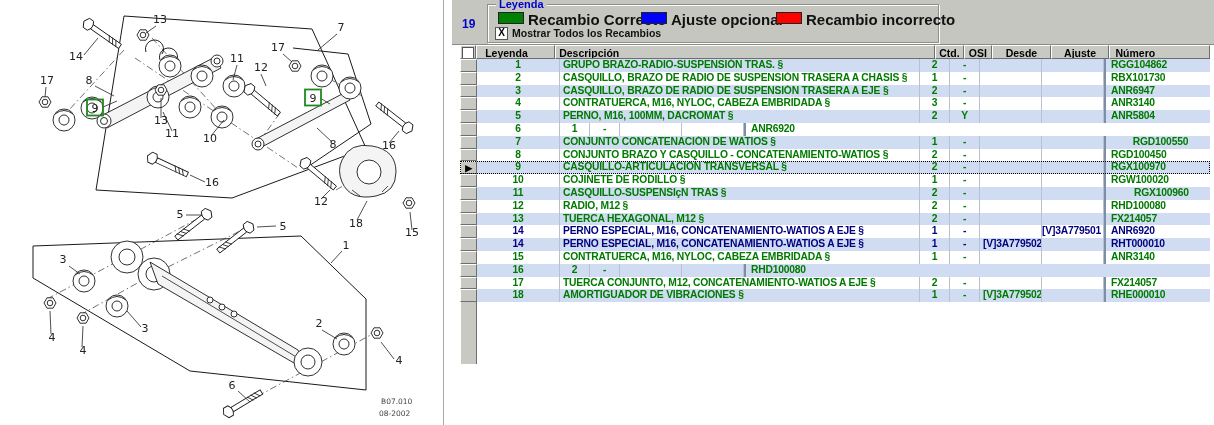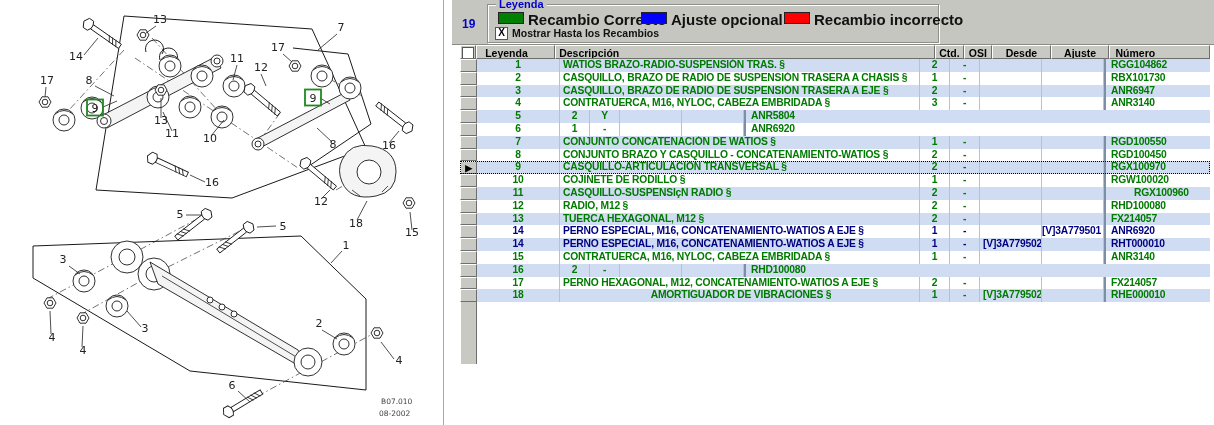--- a/index.html
+++ b/index.html
@@ -261,7 +261,7 @@
         <span class="swatch" style="background: rgb(0, 0, 255);"></span>
         <span class="lab">Ajuste opcional</span>
       </div>
-      <div class="legend-item" style="left:296px;width:145px;">
+      <div class="legend-item" style="left:288px;width:145px;">
         <span class="swatch" style="background: rgb(255, 0, 0);"></span>
         <span class="lab">Recambio incorrecto</span>
       </div>

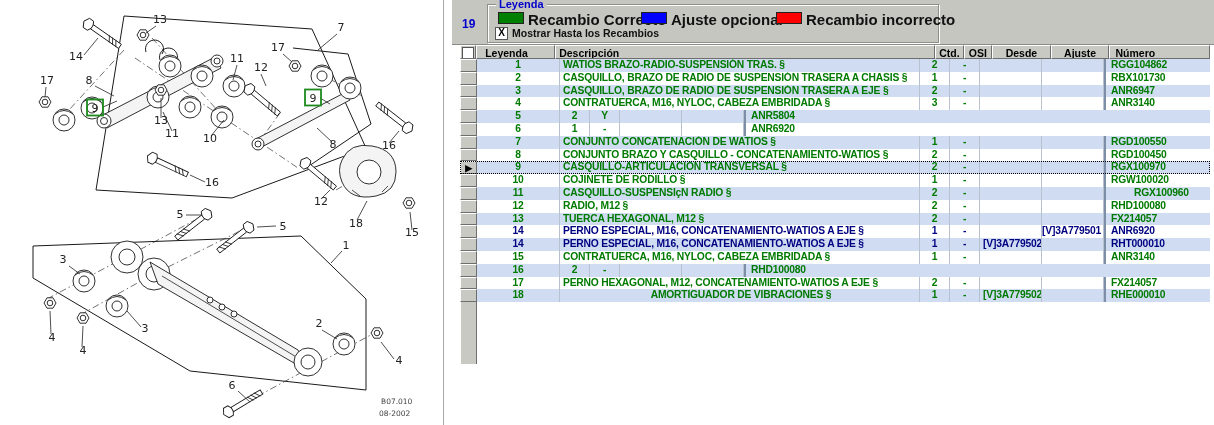--- a/index.html
+++ b/index.html
@@ -267,7 +267,7 @@
       </div>
       <div id="legend-check">
         <span class="box">X</span>
-        <span class="lab">Mostrar Hasta los Recambios</span>
+        <span class="lab">Mostrar Todos los Recambios</span>
       </div>
     </div>
   </div>

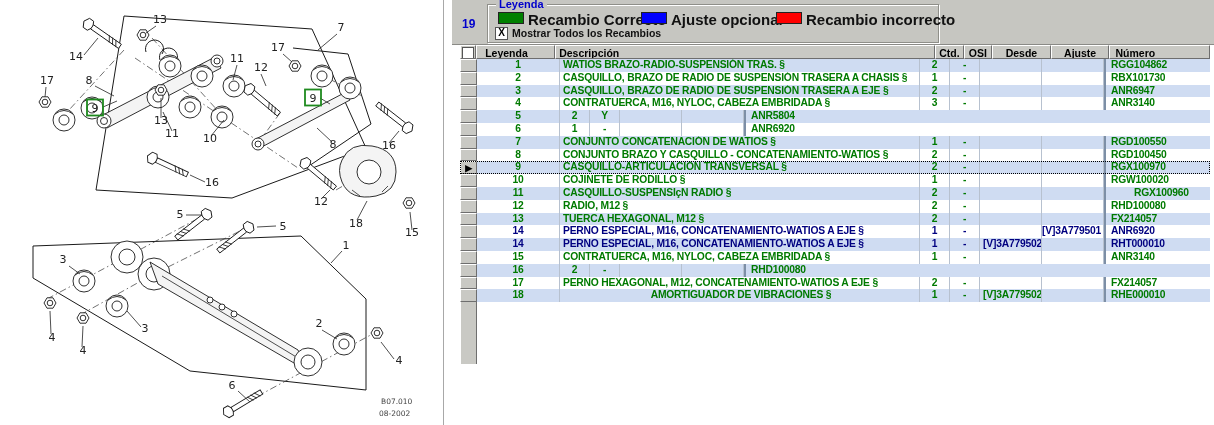--- a/index.html
+++ b/index.html
@@ -287,7 +287,7 @@
         <div class="trow alt">
           <div class="cell gutter"></div>
           <div class="cell c-ley" style="color: rgb(0, 122, 0);">1</div>
-          <div class="cell c-desc" style="color: rgb(0, 122, 0);">WATIOS BRAZO-RADIO-SUSPENSIÓN TRAS. §</div>
+          <div class="cell c-desc" style="color: rgb(0, 122, 0);">GRUPO BRAZO-RADIO-SUSPENSIÓN TRAS. §</div>
           <div class="cell c-ctd" style="color: rgb(0, 122, 0);">2</div>
           <div class="cell c-osi" style="color: rgb(0, 122, 0);">-</div>
           <div class="cell c-desde" style="color: rgb(0, 122, 0);"></div>

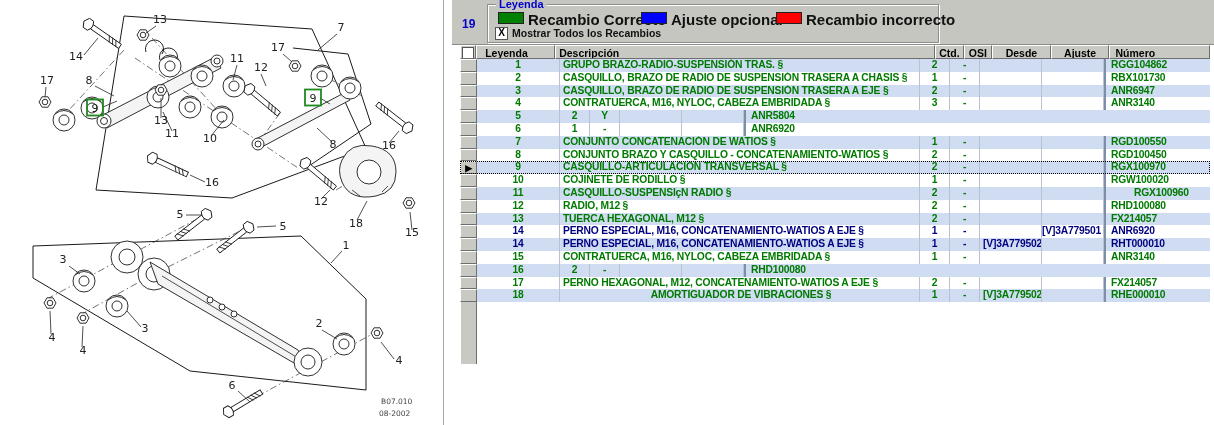--- a/index.html
+++ b/index.html
@@ -327,6 +327,7 @@
         <div class="trow alt">
           <div class="cell gutter"></div>
           <div class="cell c-ley" style="color: rgb(0, 122, 0);">5</div>
+          <div class="cell c-desc" style="color: rgb(0, 122, 0);">PERNO, M16, 100MM, DACROMAT §</div>
           <div class="cell c-ctd" style="color: rgb(0, 122, 0);">2</div>
           <div class="cell c-osi" style="color: rgb(0, 122, 0);">Y</div>
           <div class="cell c-desde" style="color: rgb(0, 122, 0);"></div>

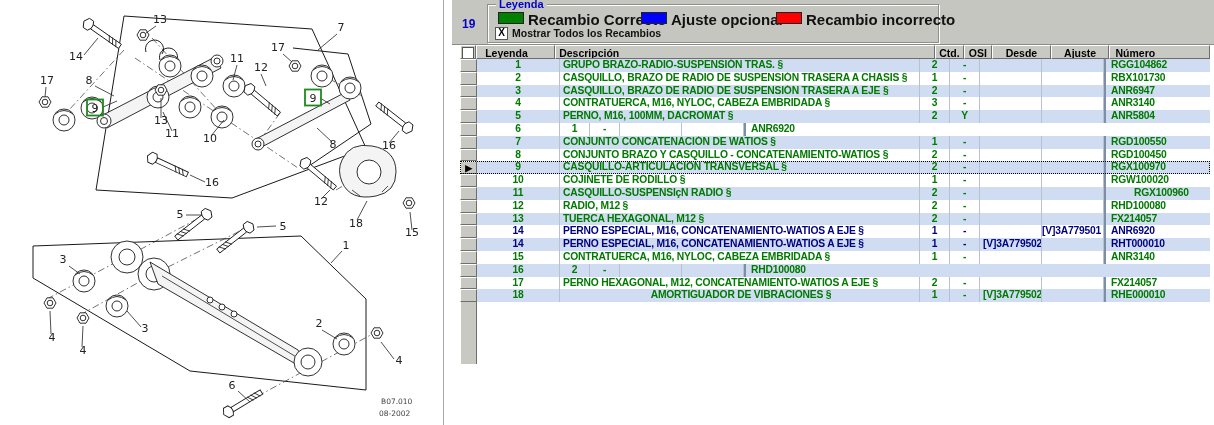--- a/index.html
+++ b/index.html
@@ -351,7 +351,7 @@
           <div class="cell c-osi" style="color: rgb(0, 122, 0);">-</div>
           <div class="cell c-desde" style="color: rgb(0, 122, 0);"></div>
           <div class="cell c-hasta" style="color: rgb(0, 122, 0);"></div>
-          <div class="cell c-num" style="color: rgb(0, 122, 0);">RGD100550</div>
+          <div class="cell c-num" style="color: rgb(0, 122, 0); text-align: center;">RGD100550</div>
         </div>
         <div class="trow">
           <div class="cell gutter"></div>

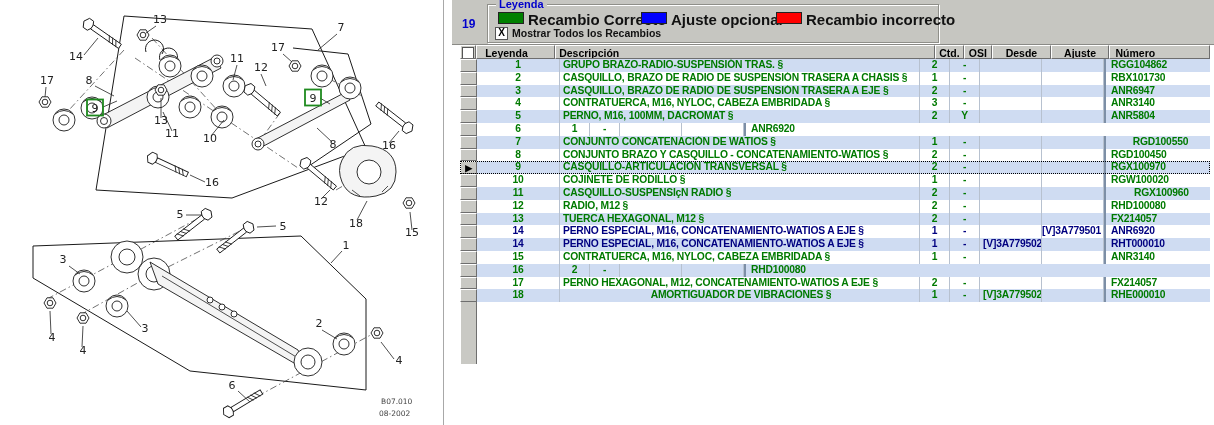--- a/index.html
+++ b/index.html
@@ -386,7 +386,7 @@
         <div class="trow alt">
           <div class="cell gutter"></div>
           <div class="cell c-ley" style="color: rgb(0, 122, 0);">11</div>
-          <div class="cell c-desc" style="color: rgb(0, 122, 0);">CASQUILLO-SUSPENSIçN RADIO §</div>
+          <div class="cell c-desc" style="color: rgb(0, 122, 0);">CASQUILLO-SUSPENSIçN TRAS §</div>
           <div class="cell c-ctd" style="color: rgb(0, 122, 0);">2</div>
           <div class="cell c-osi" style="color: rgb(0, 122, 0);">-</div>
           <div class="cell c-desde" style="color: rgb(0, 122, 0);"></div>

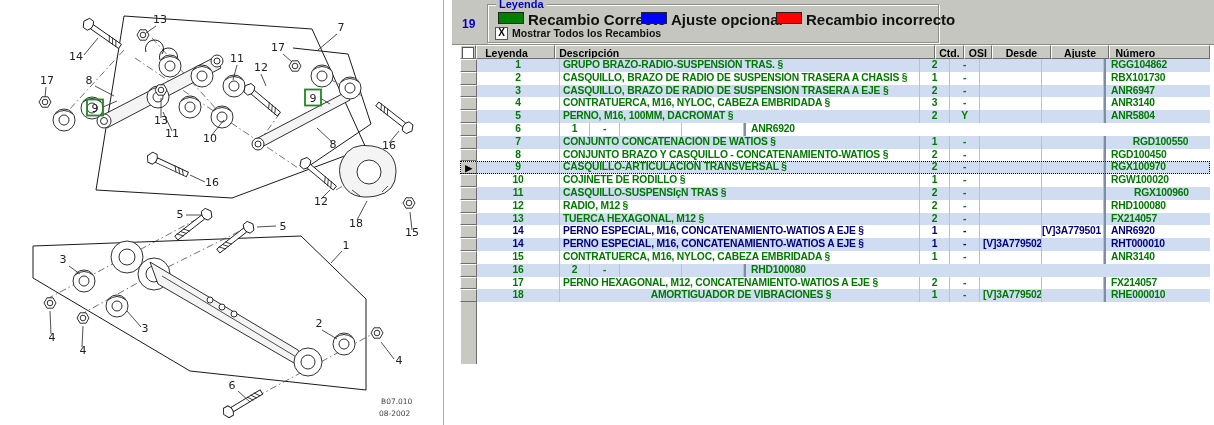--- a/index.html
+++ b/index.html
@@ -455,7 +455,7 @@
         <div class="trow">
           <div class="cell gutter"></div>
           <div class="cell c-ley" style="color: rgb(0, 122, 0);">17</div>
-          <div class="cell c-desc" style="color: rgb(0, 122, 0);">PERNO HEXAGONAL, M12, CONCATENAMIENTO-WATIOS A EJE §</div>
+          <div class="cell c-desc" style="color: rgb(0, 122, 0);">TUERCA CONJUNTO, M12, CONCATENAMIENTO-WATIOS A EJE §</div>
           <div class="cell c-ctd" style="color: rgb(0, 122, 0);">2</div>
           <div class="cell c-osi" style="color: rgb(0, 122, 0);">-</div>
           <div class="cell c-desde" style="color: rgb(0, 122, 0);"></div>

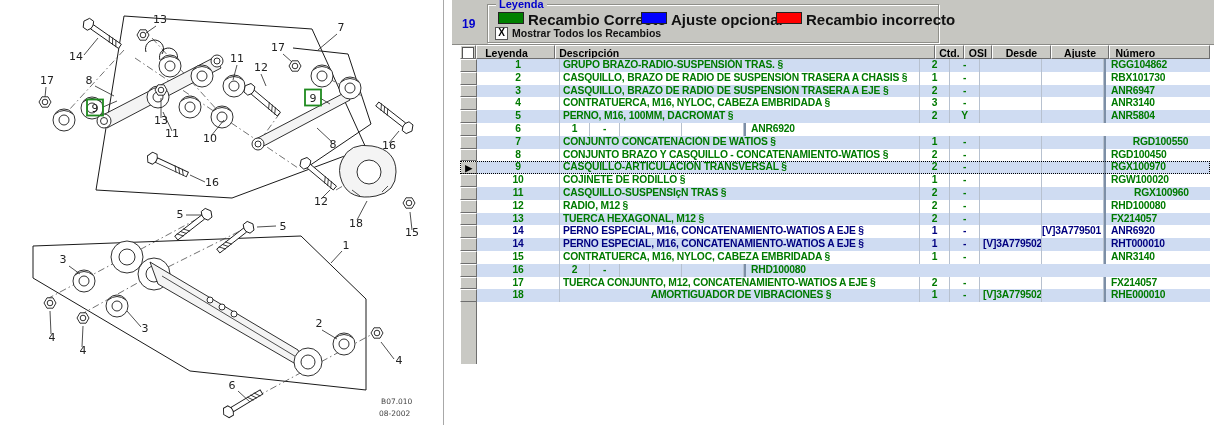--- a/index.html
+++ b/index.html
@@ -465,7 +465,7 @@
         <div class="trow alt">
           <div class="cell gutter"></div>
           <div class="cell c-ley" style="color: rgb(0, 122, 0);">18</div>
-          <div class="cell c-desc" style="color: rgb(0, 122, 0); text-align: center;">AMORTIGUADOR DE VIBRACIONES §</div>
+          <div class="cell c-desc" style="color: rgb(0, 122, 0);">AMORTIGUADOR DE VIBRACIONES §</div>
           <div class="cell c-ctd" style="color: rgb(0, 122, 0);">1</div>
           <div class="cell c-osi" style="color: rgb(0, 122, 0);">-</div>
           <div class="cell c-desde" style="color: rgb(0, 122, 0);">[V]3A779502</div>

